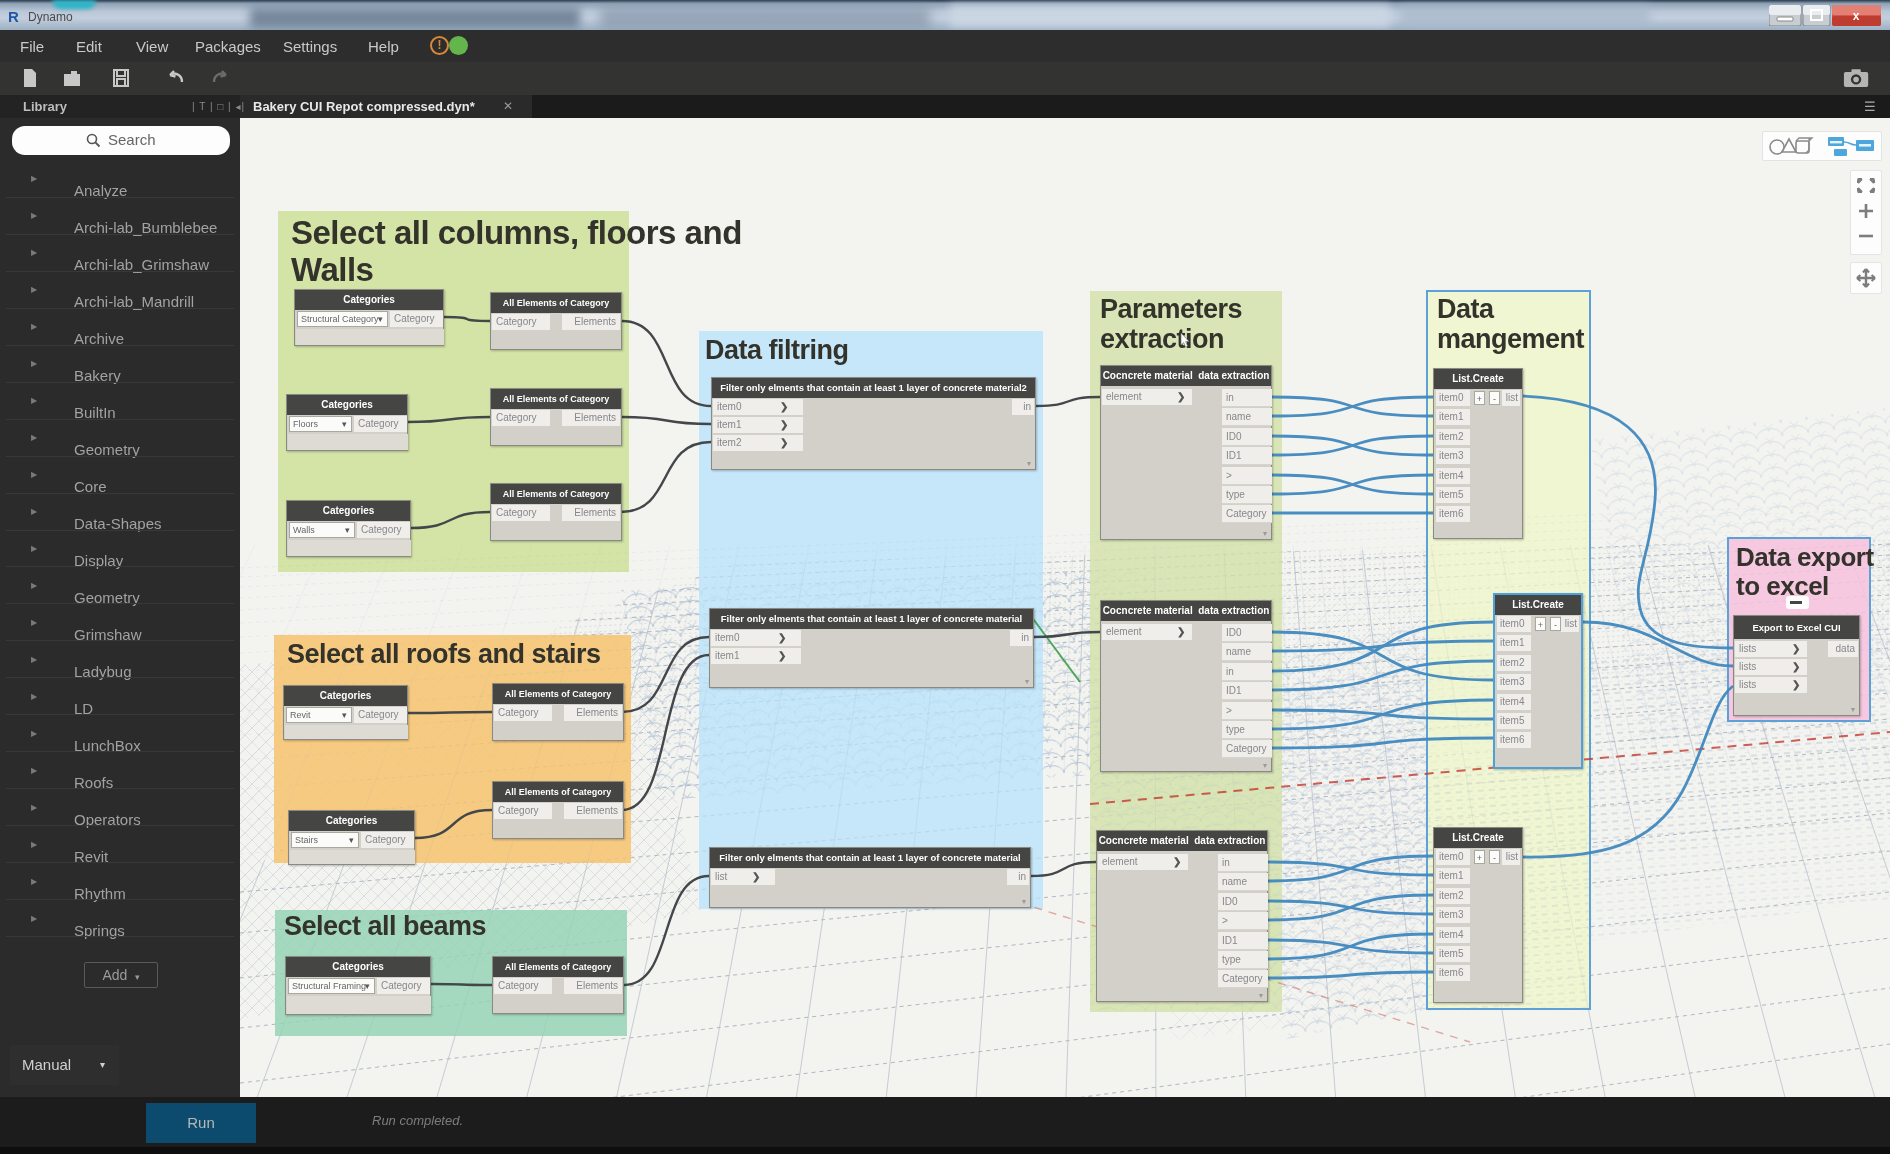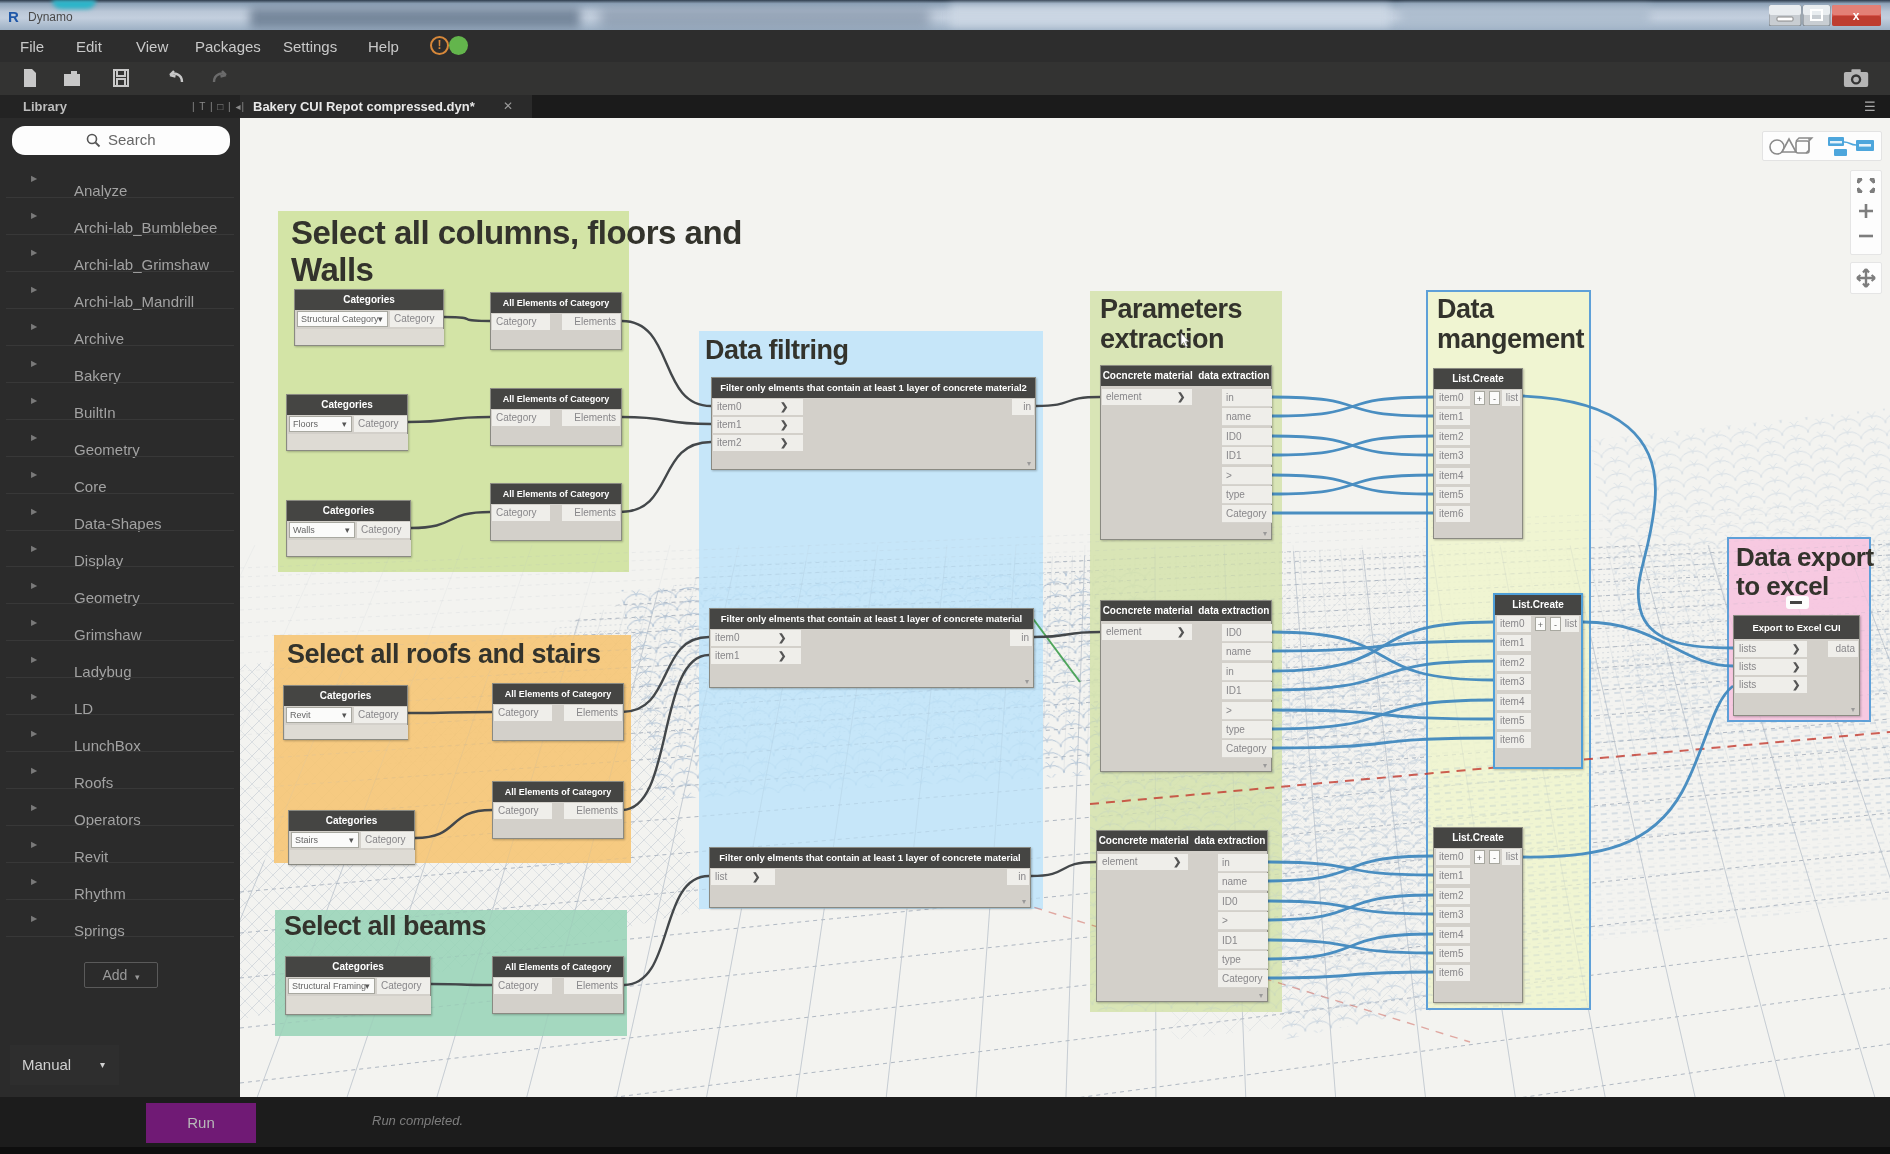--- a/index.html
+++ b/index.html
@@ -841,6 +841,6 @@
 <div class="abs" style="left:0;top:1097px;width:1890px;height:50px;background:#1c1c1c"></div>
 <div class="abs" style="left:0;top:1147px;width:1890px;height:7px;background:#0e0e0e"></div>
 <div class="abs" style="left:10px;top:1045px;width:109px;height:40px;background:#2e2e2e;color:#d0d0d0;font-size:15px;line-height:40px"><span style="margin-left:12px">Manual</span><span style="position:absolute;right:14px;font-size:10px">▾</span></div>
-<div class="abs" style="left:146px;top:1103px;width:110px;height:40px;background:#701a75;color:#b8b8b8;font-size:15px;text-align:center;line-height:40px">Run</div>
+<div class="abs" style="left:146px;top:1103px;width:110px;height:40px;background:#0c4a6e;color:#b8b8b8;font-size:15px;text-align:center;line-height:40px">Run</div>
 <div class="abs" style="left:372px;top:1113px;color:#7d7d7d;font-size:13px;font-style:italic">Run completed.</div>
 </body></html>

